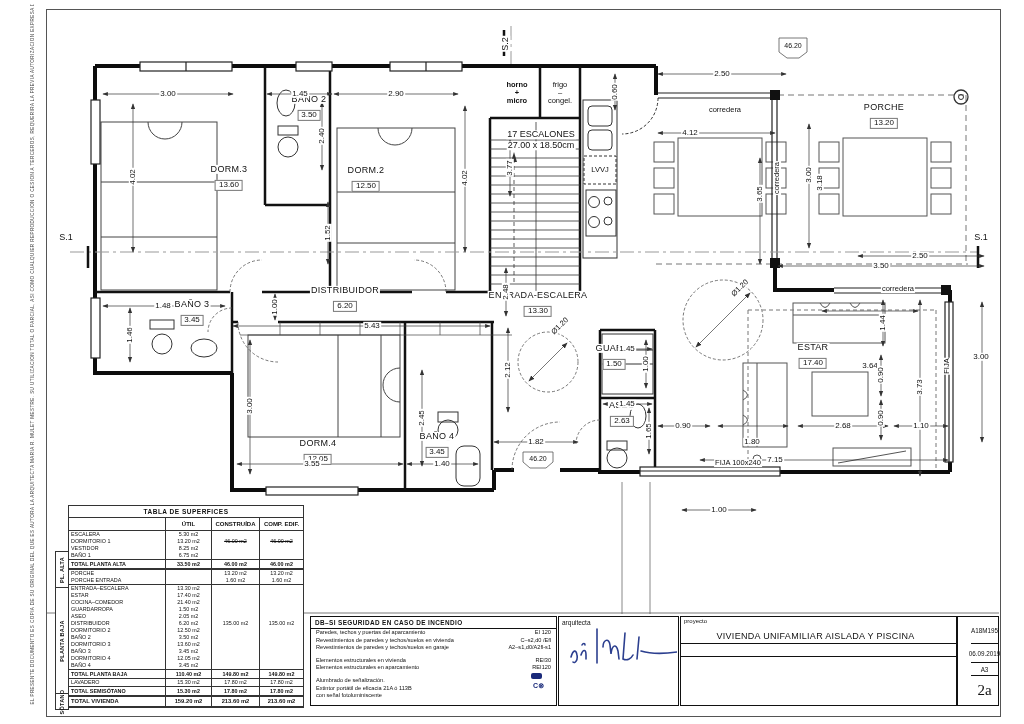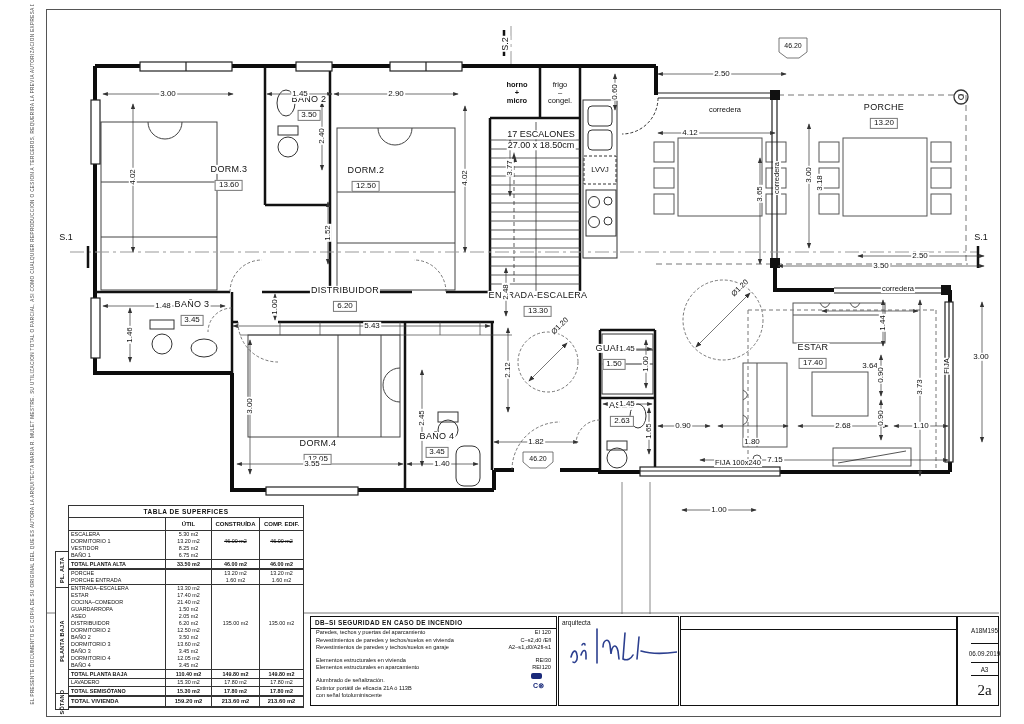--- a/index.html
+++ b/index.html
@@ -699,6 +699,10 @@
   </div>
 
   <div id="proj" class="blk">
+    <div class="prow" style="height:27px;">
+      <span class="plab">proyecto</span>
+      <span class="pval">VIVIENDA UNIFAMILIAR AISLADA Y PISCINA</span>
+    </div>
     <div class="prow" style="height:13px;"></div>
   </div>
 

